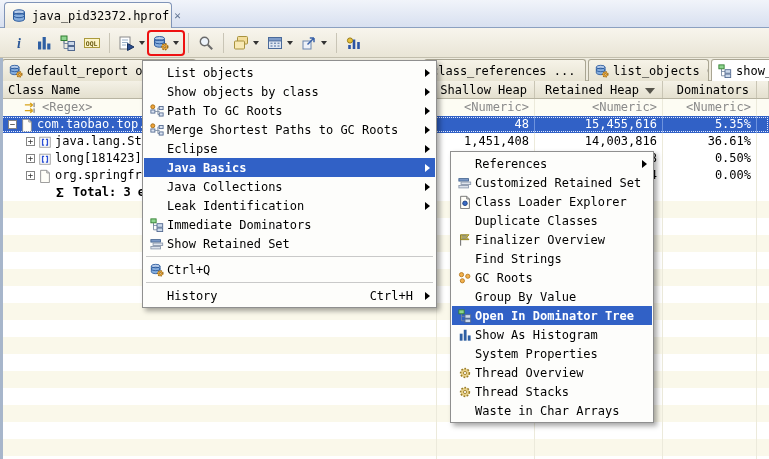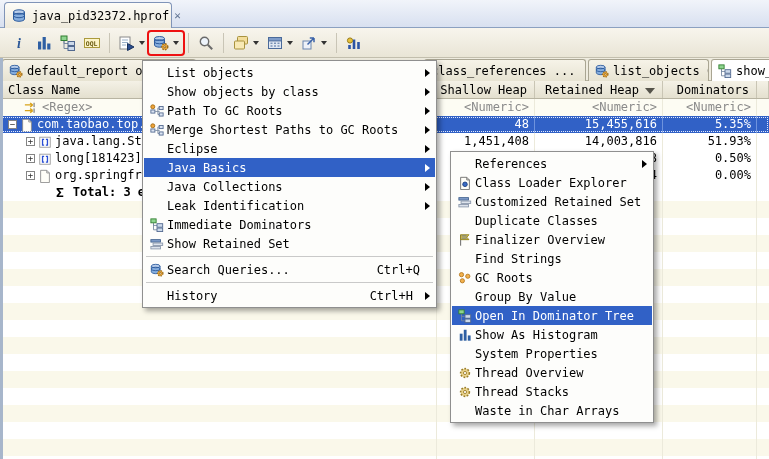--- a/index.html
+++ b/index.html
@@ -313,7 +313,7 @@
           </div>
           <div class="gcell num">1,451,408</div>
           <div class="gcell num">14,003,816</div>
-          <div class="gcell num">51.93%</div>
+          <div class="gcell num">36.61%</div>
           <div class="gcell "></div>
         </div>
         <div class="grow">

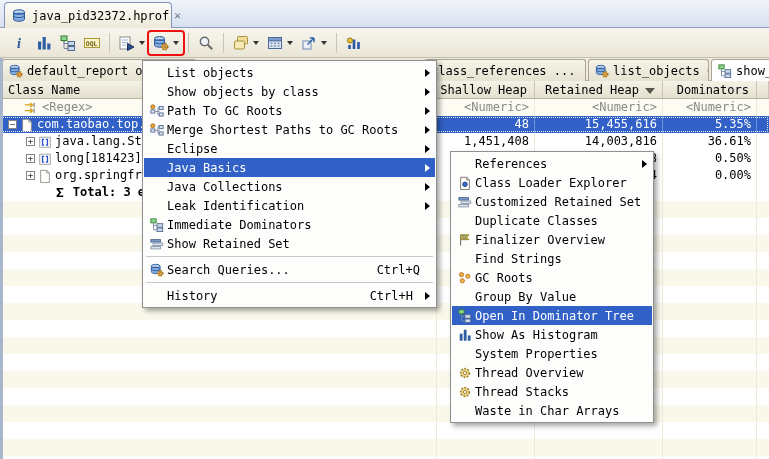--- a/index.html
+++ b/index.html
@@ -87,7 +87,7 @@
   .mi .lbl { flex:1 1 auto; overflow:hidden; }
   .mi .sc { margin-right:12px; }
   .mi .sub-arrow { width:0; height:0; border-top:4px solid transparent; border-bottom:4px solid transparent; border-left:5px solid #000; margin-right:2px; }
-  .mi.selected { background:#3161c6; color:#fff; }
+  .mi.selected { background:#3161c6; color:#fff;font-weight:bold; }
   .mi.selected .sub-arrow { border-left-color:#fff; }
   .msep { height:1px; background:#c9c9c9; margin:3px 2px; }
 </style>

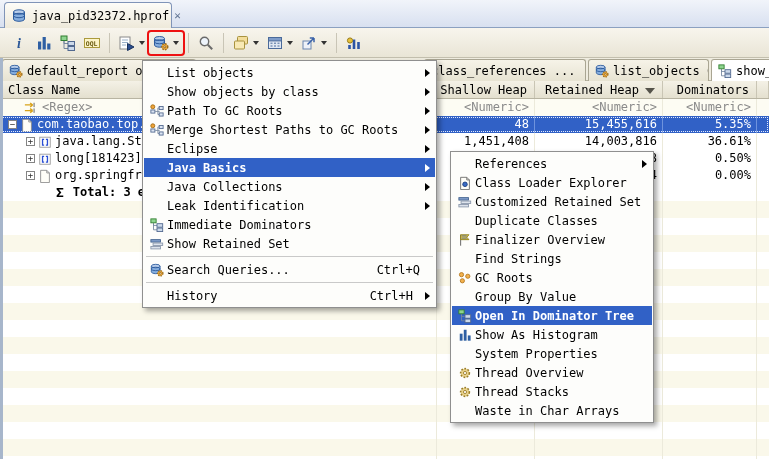--- a/index.html
+++ b/index.html
@@ -594,6 +594,18 @@
         <span class="gutter">
           <span class="icon small">
             <svg viewBox="0 0 16 16">
+              <rect x="1" y="3" width="11" height="2.8" fill="#7f9cc9" stroke="#42628f"></rect>
+              <rect x="3.5" y="6.9" width="11" height="2.8" fill="#dde3ec" stroke="#8a97ab"></rect>
+              <rect x="1" y="10.8" width="11" height="2.8" fill="#dde3ec" stroke="#8a97ab"></rect>
+            </svg>
+          </span>
+        </span>
+        <span class="lbl">Customized Retained Set</span>
+      </div>
+      <div class="mi">
+        <span class="gutter">
+          <span class="icon small">
+            <svg viewBox="0 0 16 16">
               <path d="M3 1.5h7l3 3v11H3z" fill="#fffef8" stroke="#6a6a6a"></path>
               <path d="M10 1.5v3h3" fill="none" stroke="#6a6a6a"></path>
               <circle cx="8" cy="9.5" r="2.6" fill="#3a6bc4" stroke="#1d3e7e"></circle>
@@ -601,18 +613,6 @@
           </span>
         </span>
         <span class="lbl">Class Loader Explorer</span>
-      </div>
-      <div class="mi">
-        <span class="gutter">
-          <span class="icon small">
-            <svg viewBox="0 0 16 16">
-              <rect x="1" y="3" width="11" height="2.8" fill="#7f9cc9" stroke="#42628f"></rect>
-              <rect x="3.5" y="6.9" width="11" height="2.8" fill="#dde3ec" stroke="#8a97ab"></rect>
-              <rect x="1" y="10.8" width="11" height="2.8" fill="#dde3ec" stroke="#8a97ab"></rect>
-            </svg>
-          </span>
-        </span>
-        <span class="lbl">Customized Retained Set</span>
       </div>
       <div class="mi">
         <span class="gutter"></span>

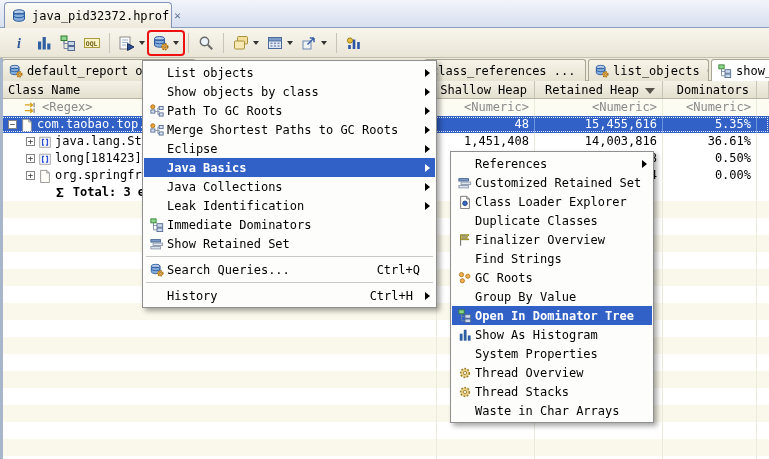--- a/index.html
+++ b/index.html
@@ -573,7 +573,6 @@
             </svg>
           </span>
         </span>
-        <span class="lbl">Search Queries...</span>
         <span class="sc">Ctrl+Q</span>
       </div>
       <div class="msep"></div>

